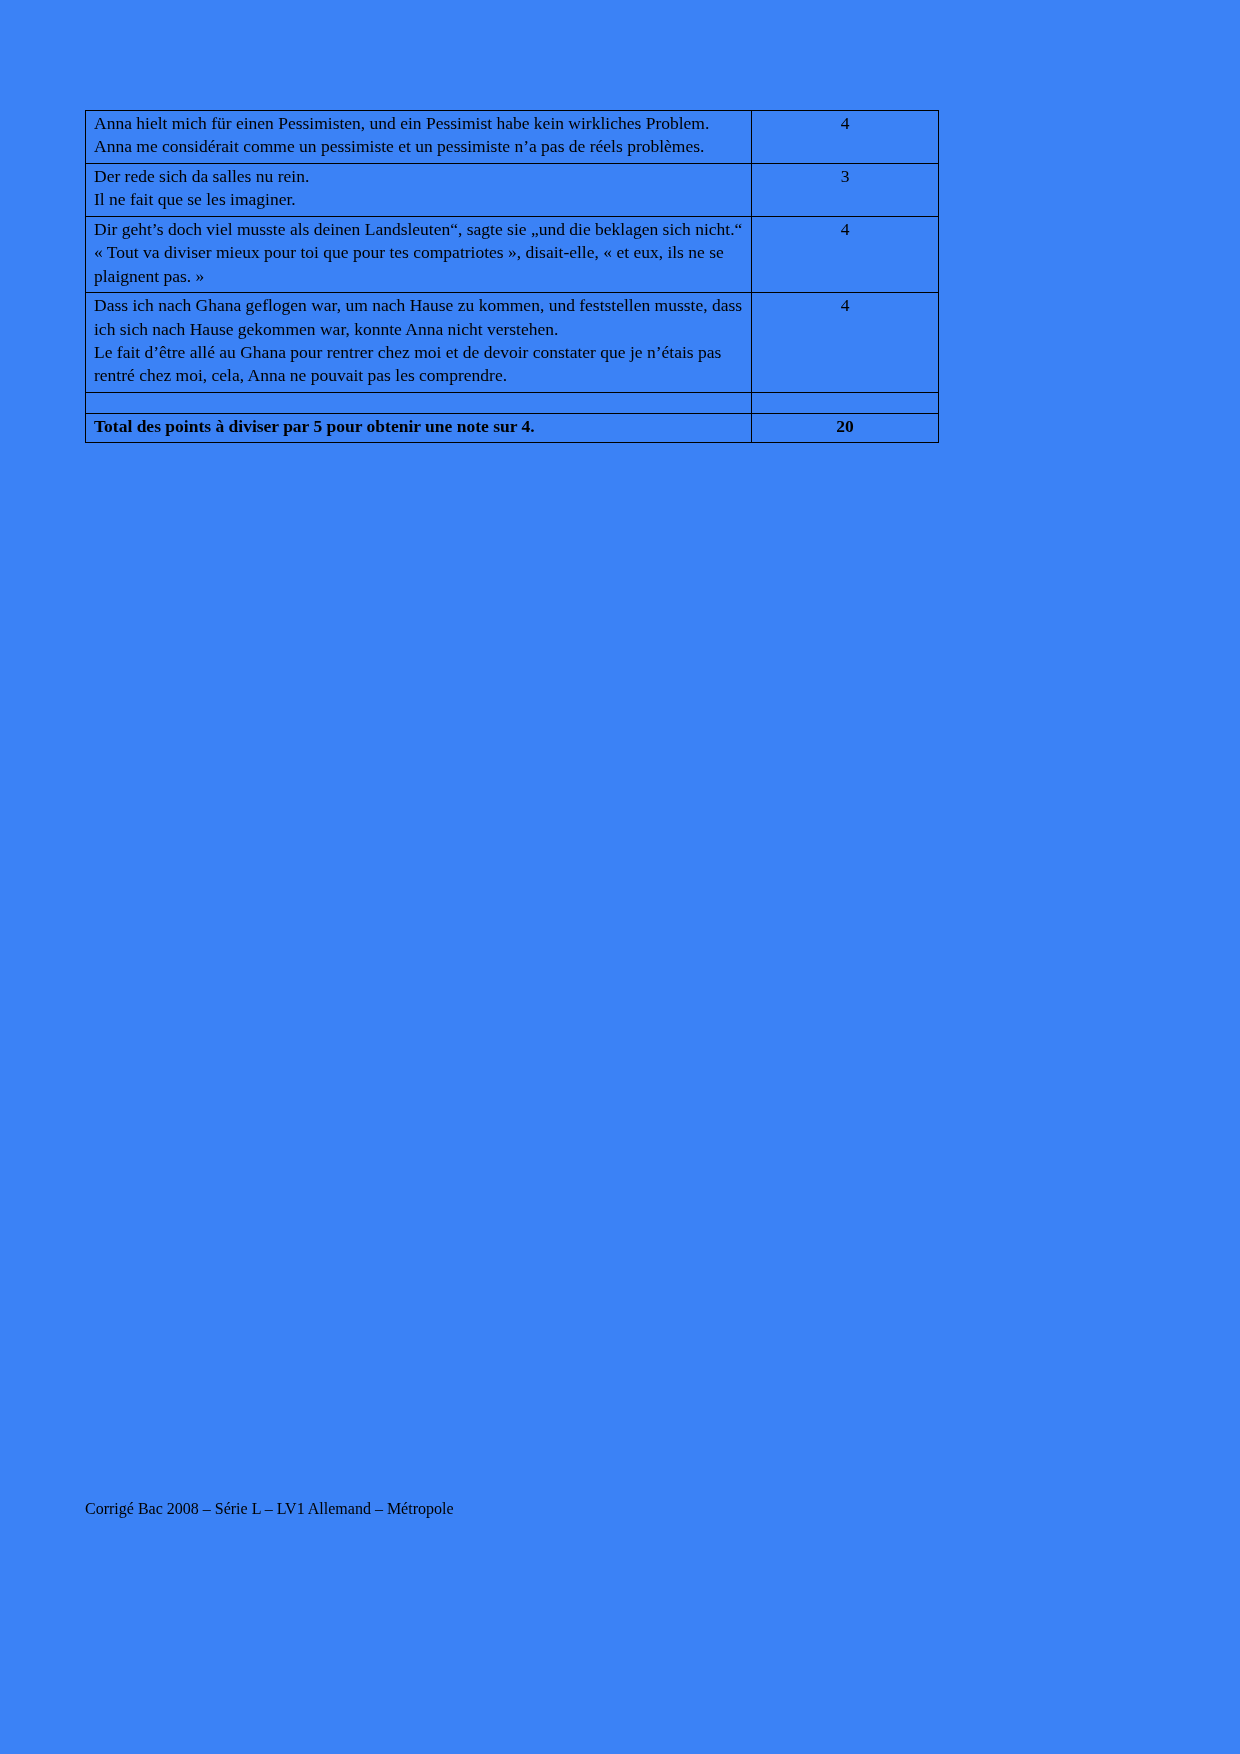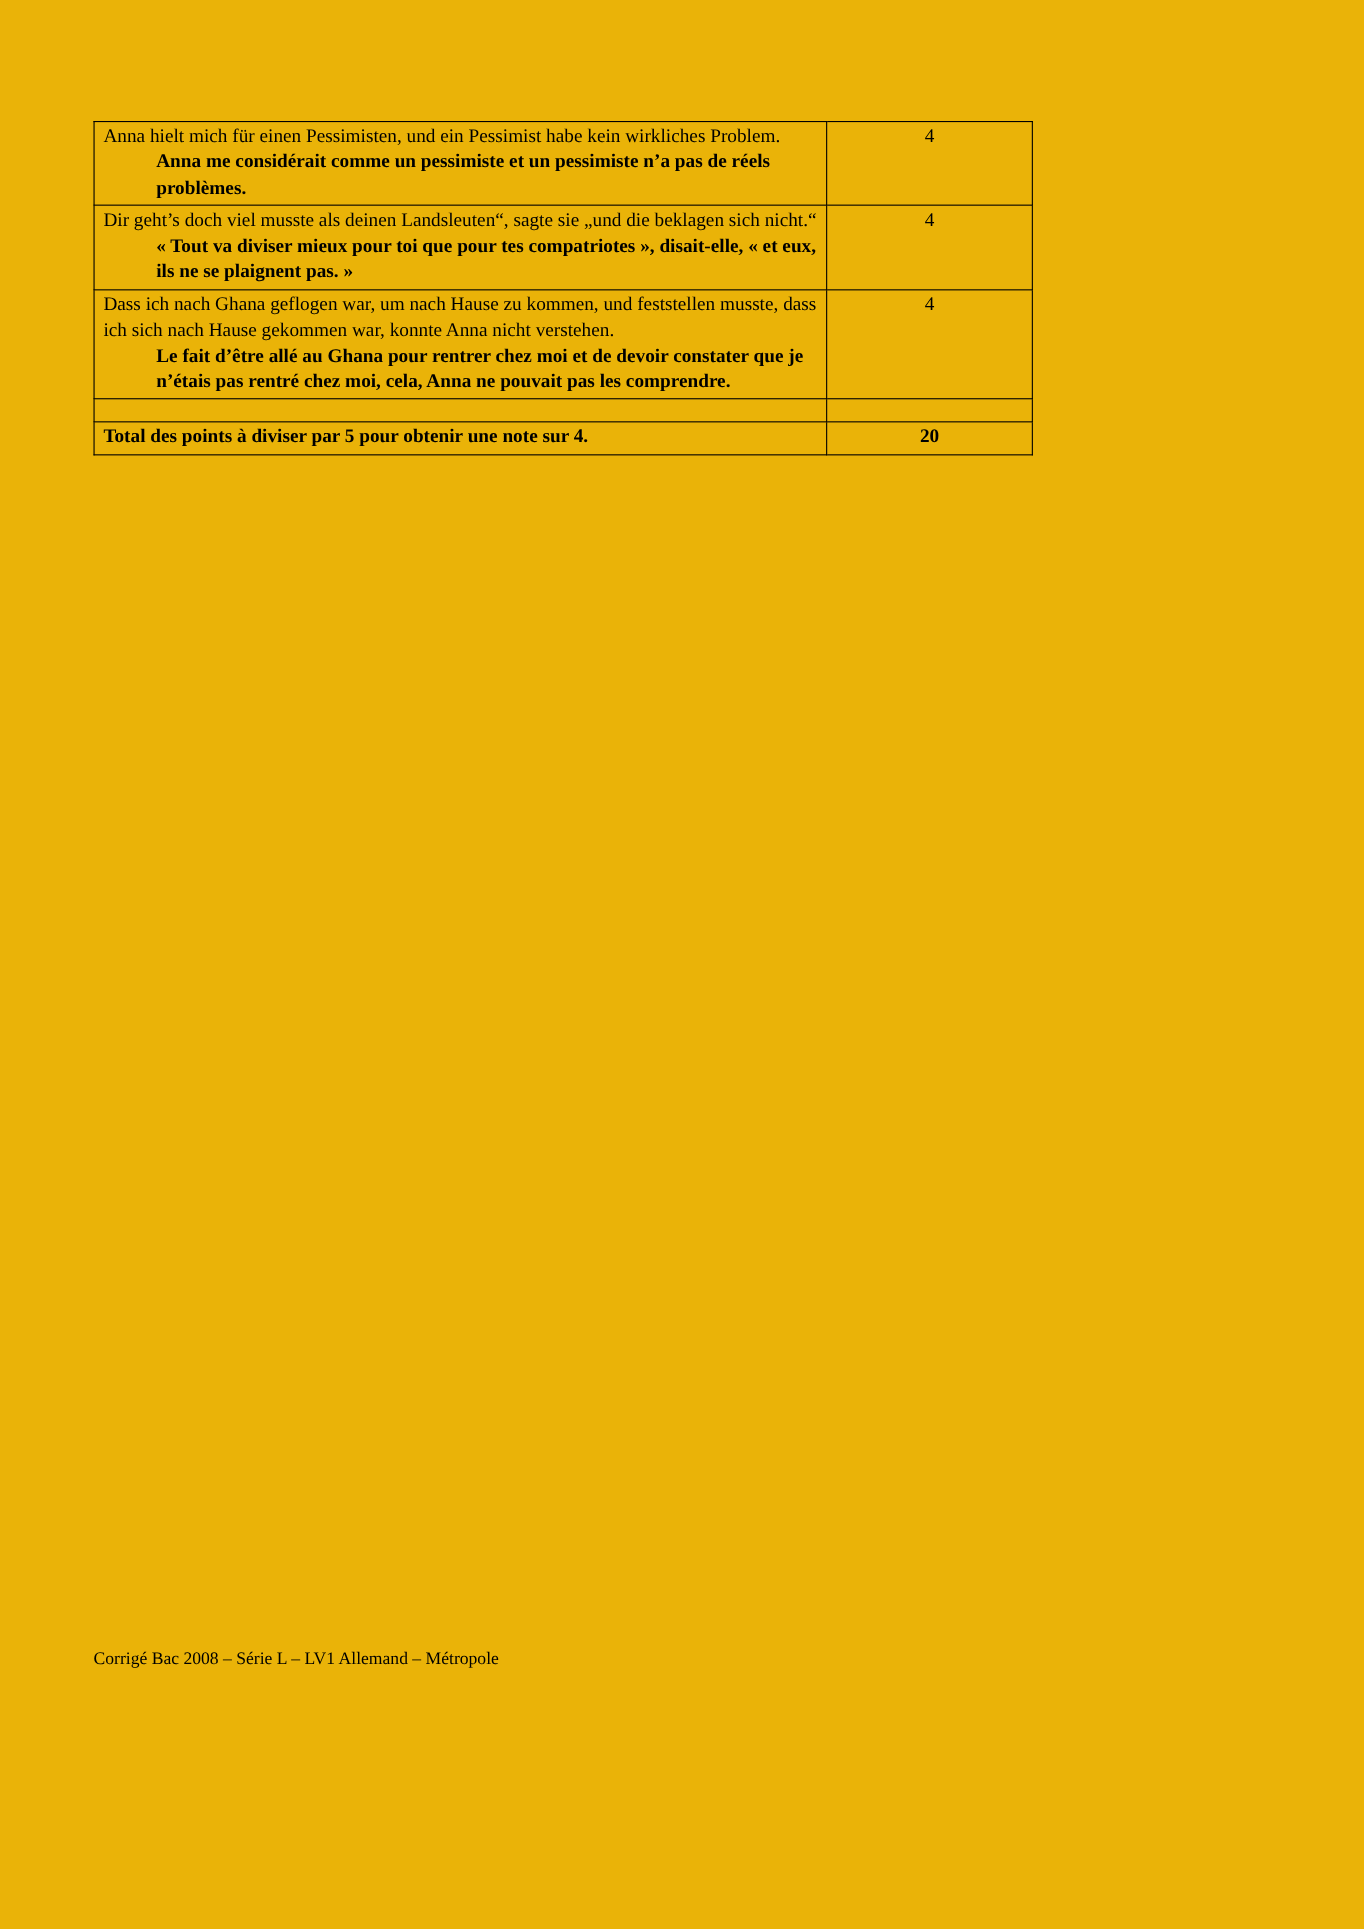--- a/index.html
+++ b/index.html
@@ -14,7 +14,7 @@
     position: relative;
     width: 1240px;
     height: 1754px;
-    background: #eab308;
+    background: #3b82f6;
     overflow: hidden;
   }
   table.grid {

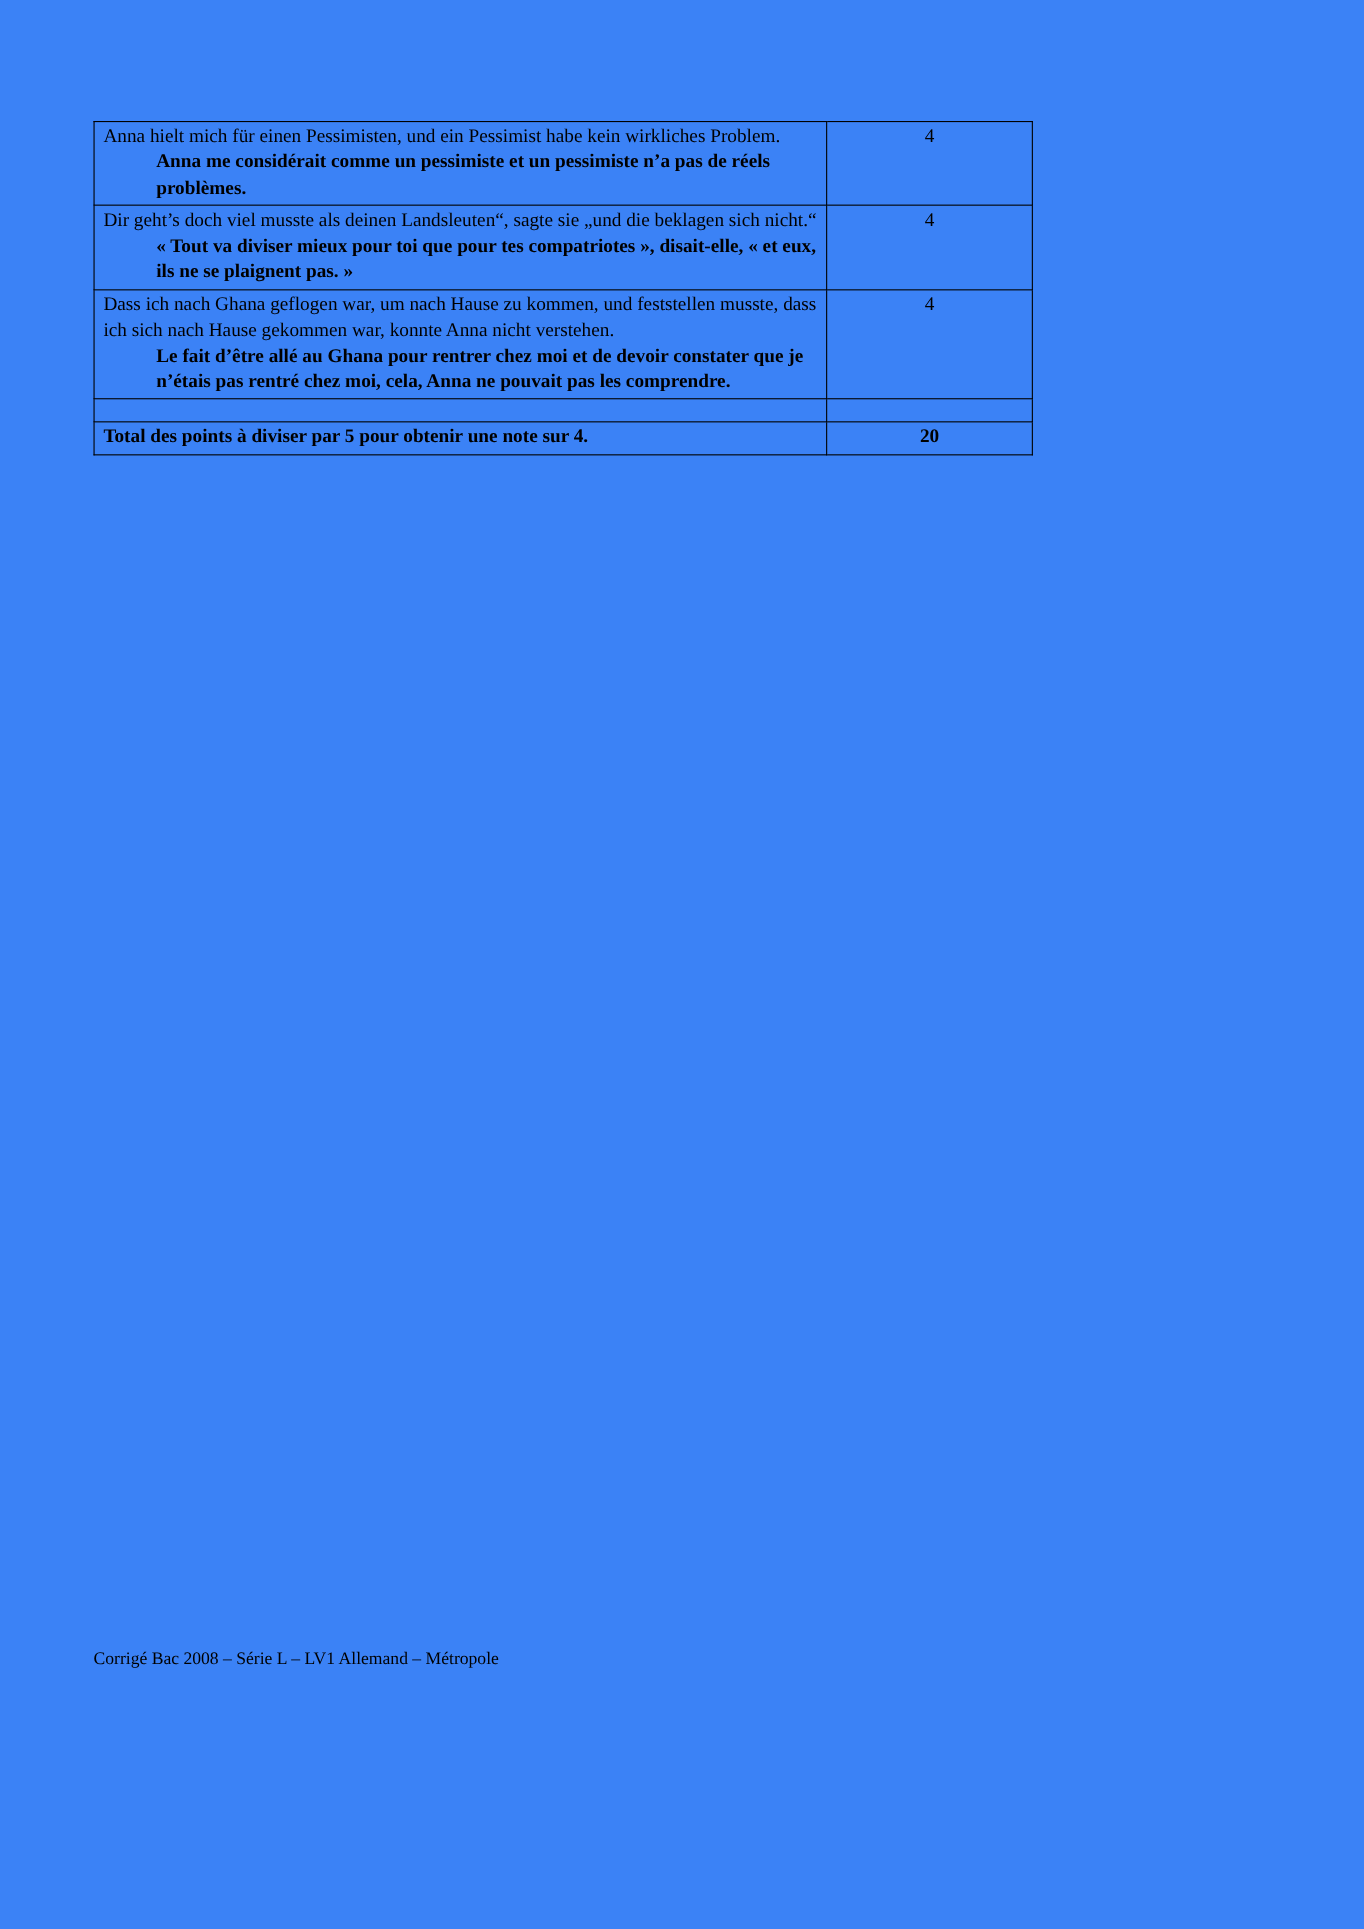--- a/index.html
+++ b/index.html
@@ -37,7 +37,7 @@
     width: 187px;
     text-align: center;
   }
-  .fr { font-weight: bold; margin-left: 48px; }
+  .fr { font-weight: normal; }
   tr.empty-row td { height: 21px; padding: 0; }
   tr.total-row td { font-weight: bold; }
   .footer {

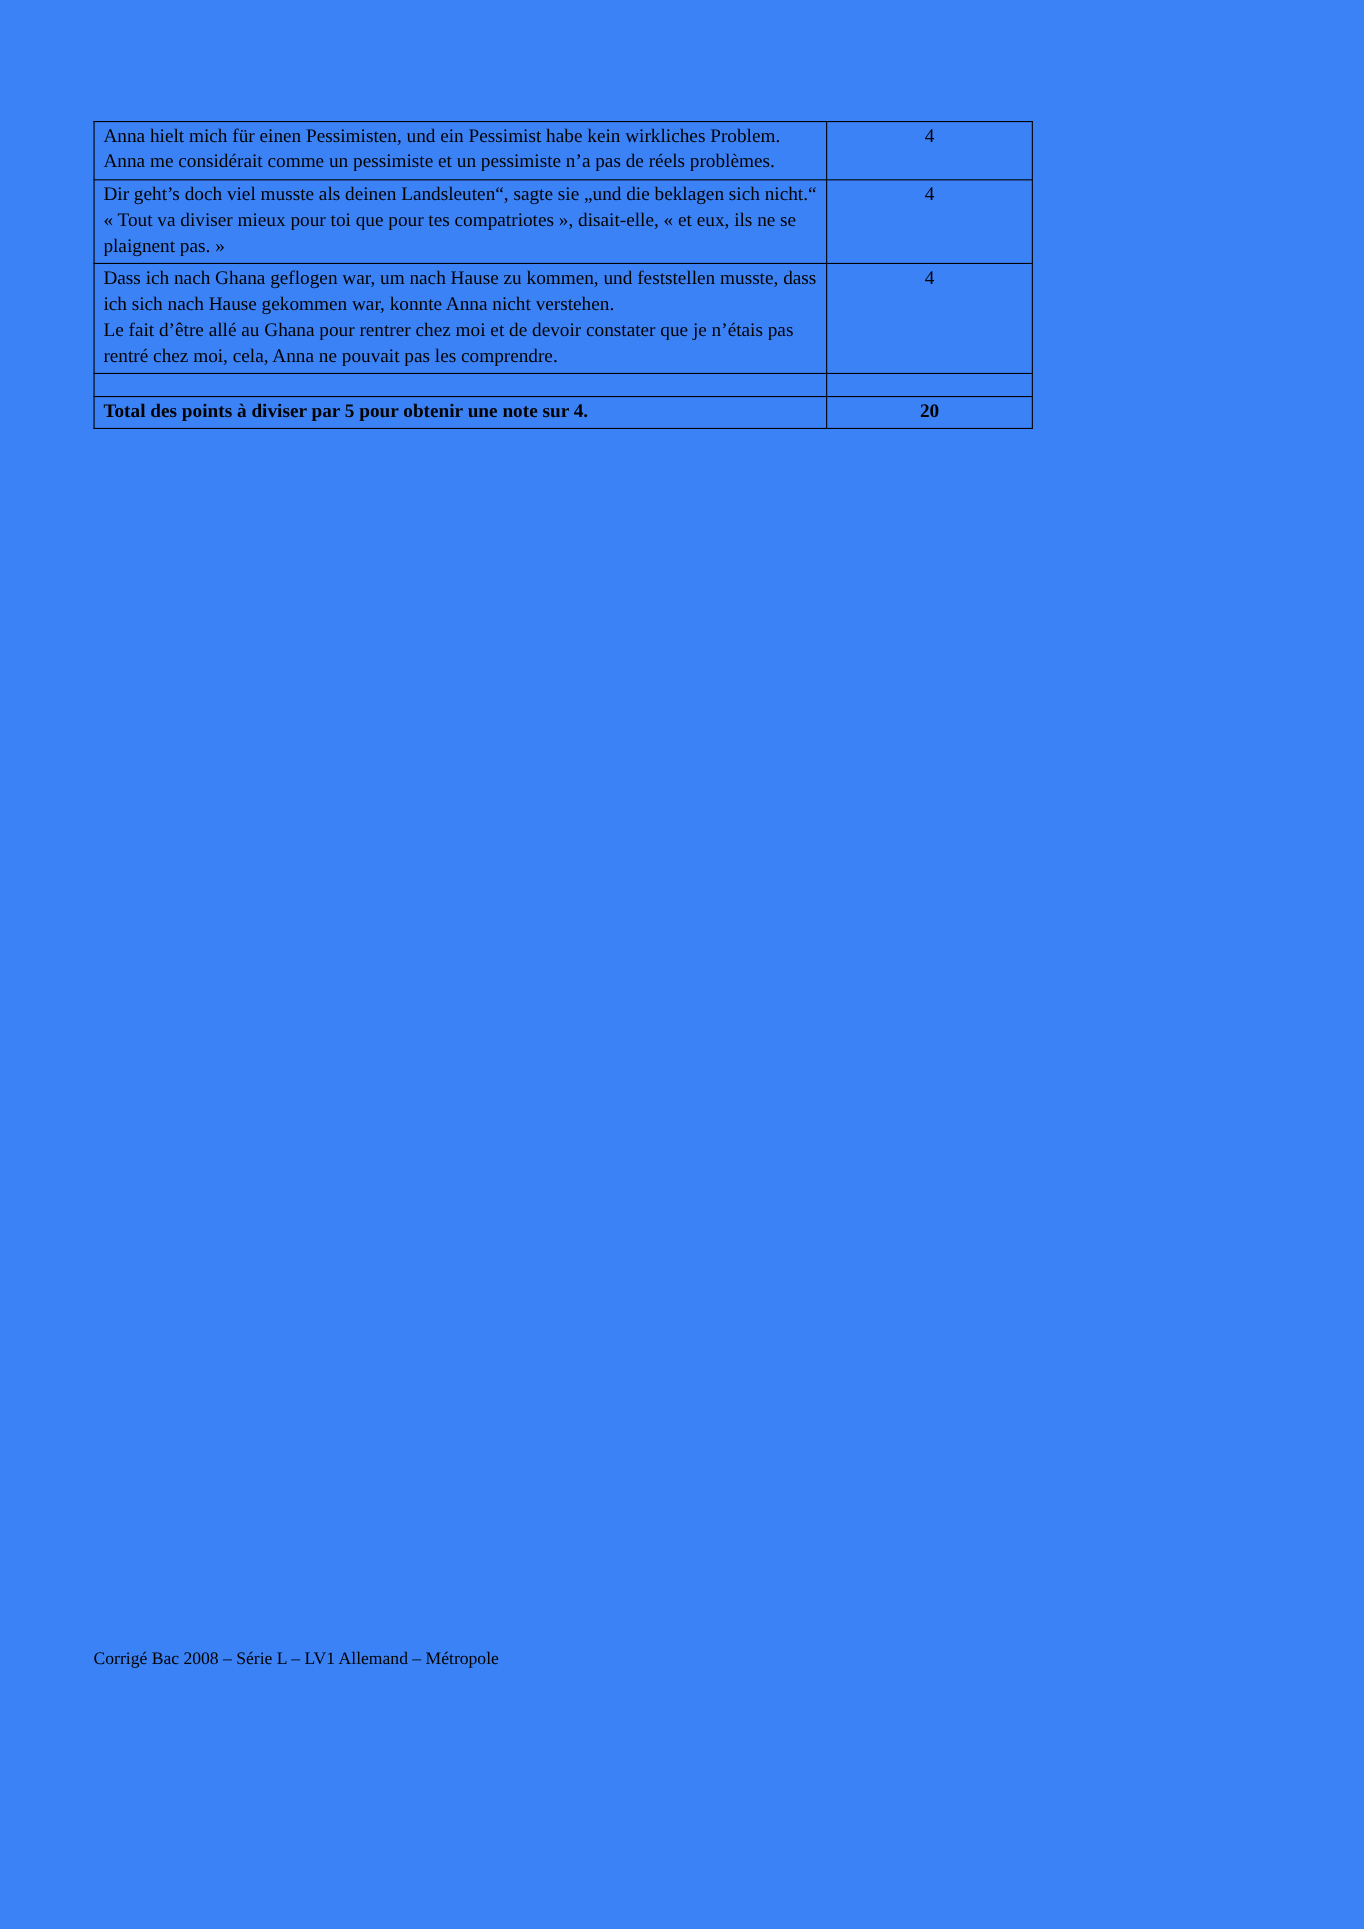--- a/index.html
+++ b/index.html
@@ -63,6 +63,13 @@
         <td class="pts">4</td>
       </tr>
 
+      <tr>
+        <td class="txt">
+          <div class="de">Der rede sich da salles nu rein.</div>
+          <div class="fr">Il ne fait que se les imaginer.</div>
+        </td>
+        <td class="pts">3</td>
+      </tr>
 
       <tr>
         <td class="txt">

